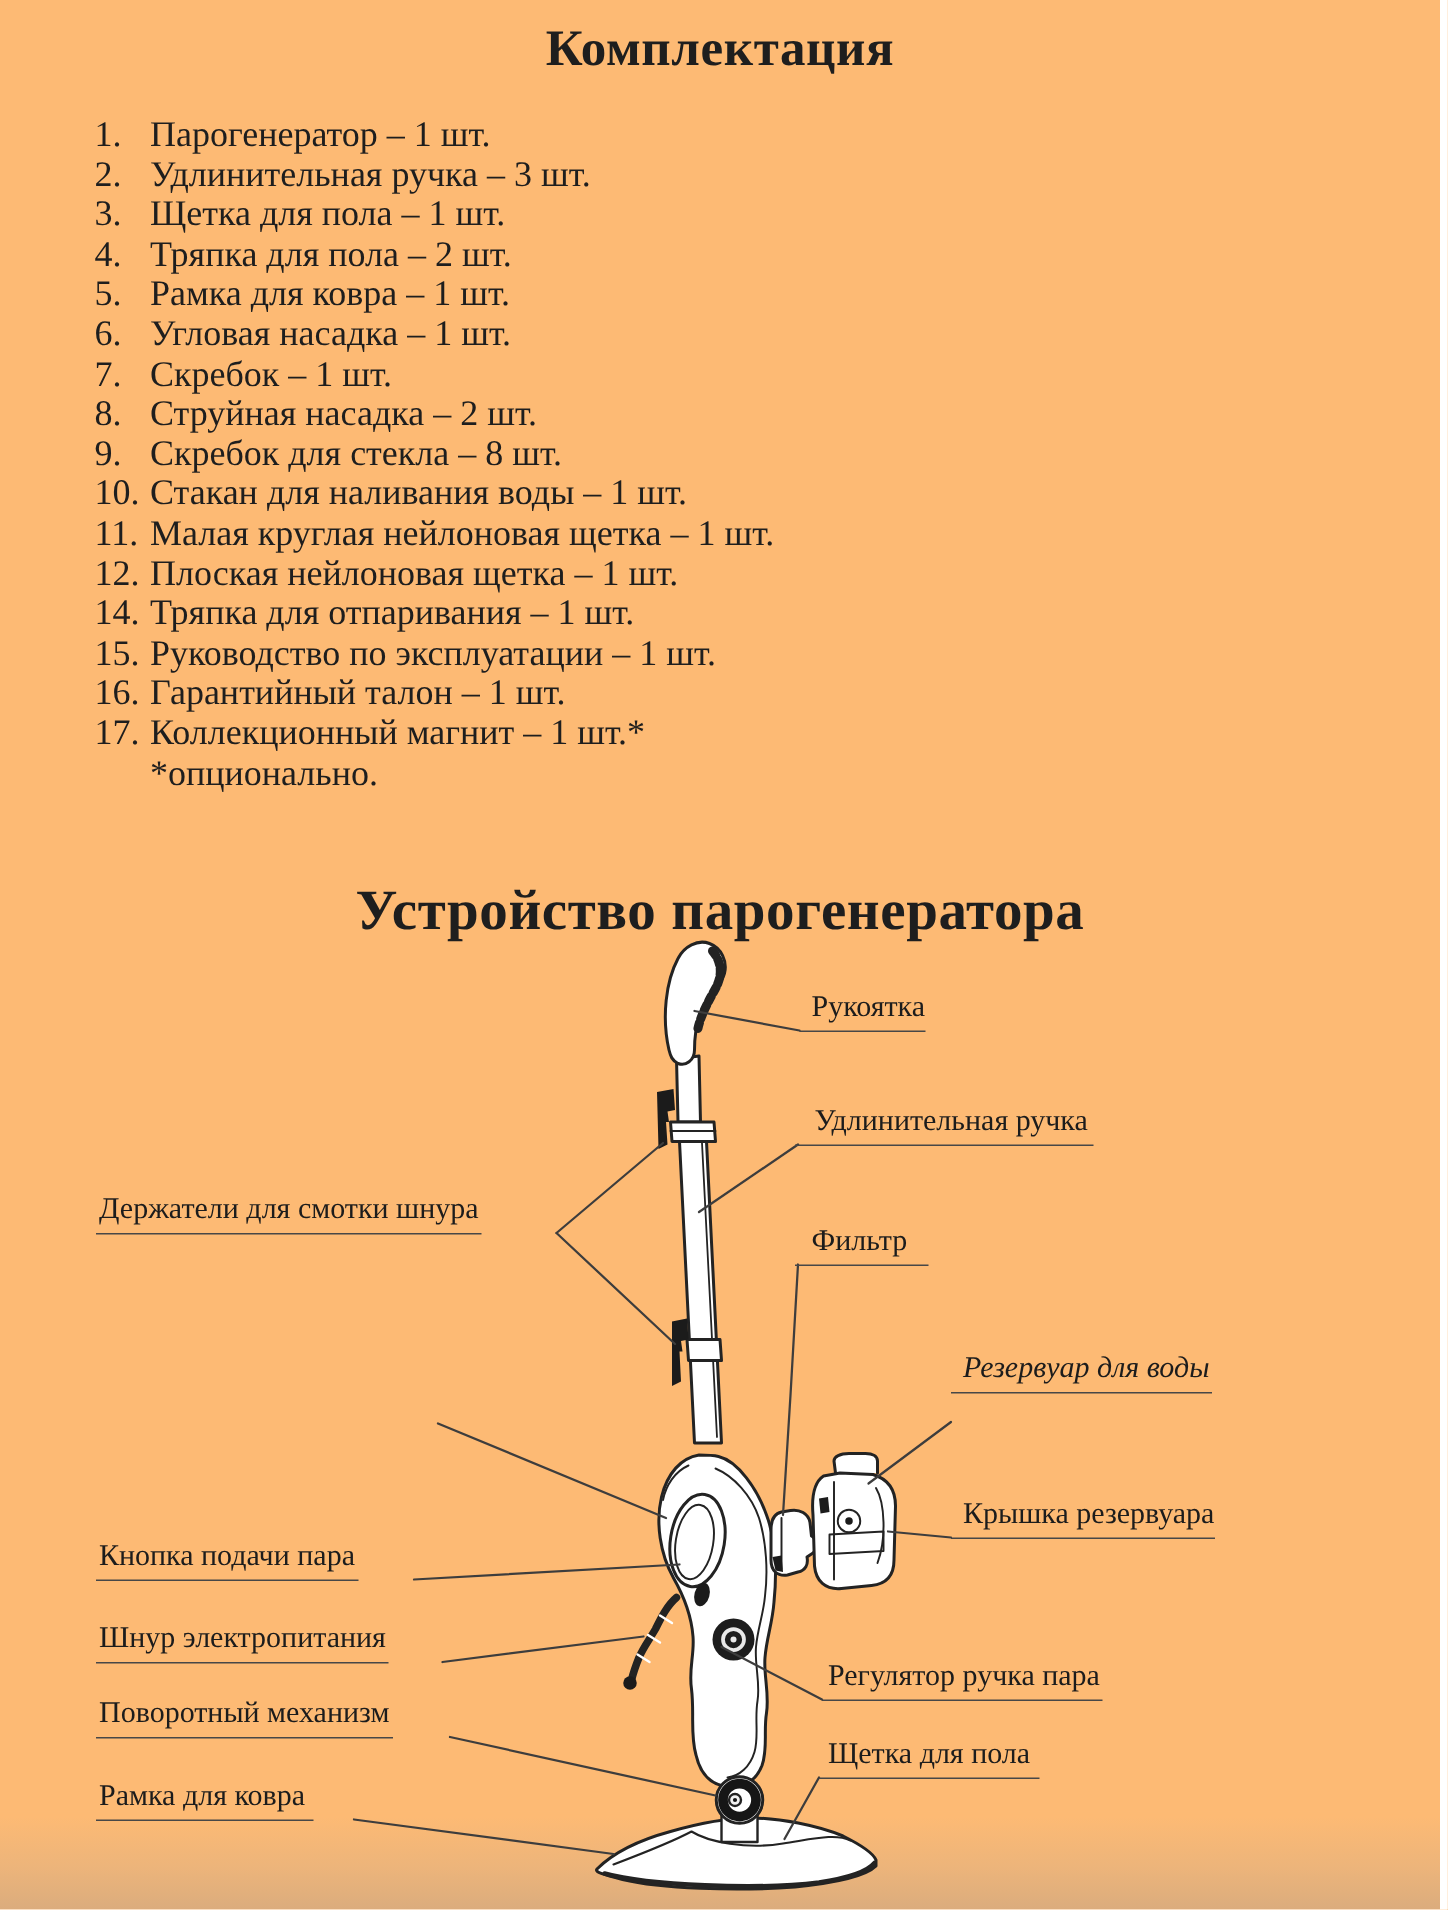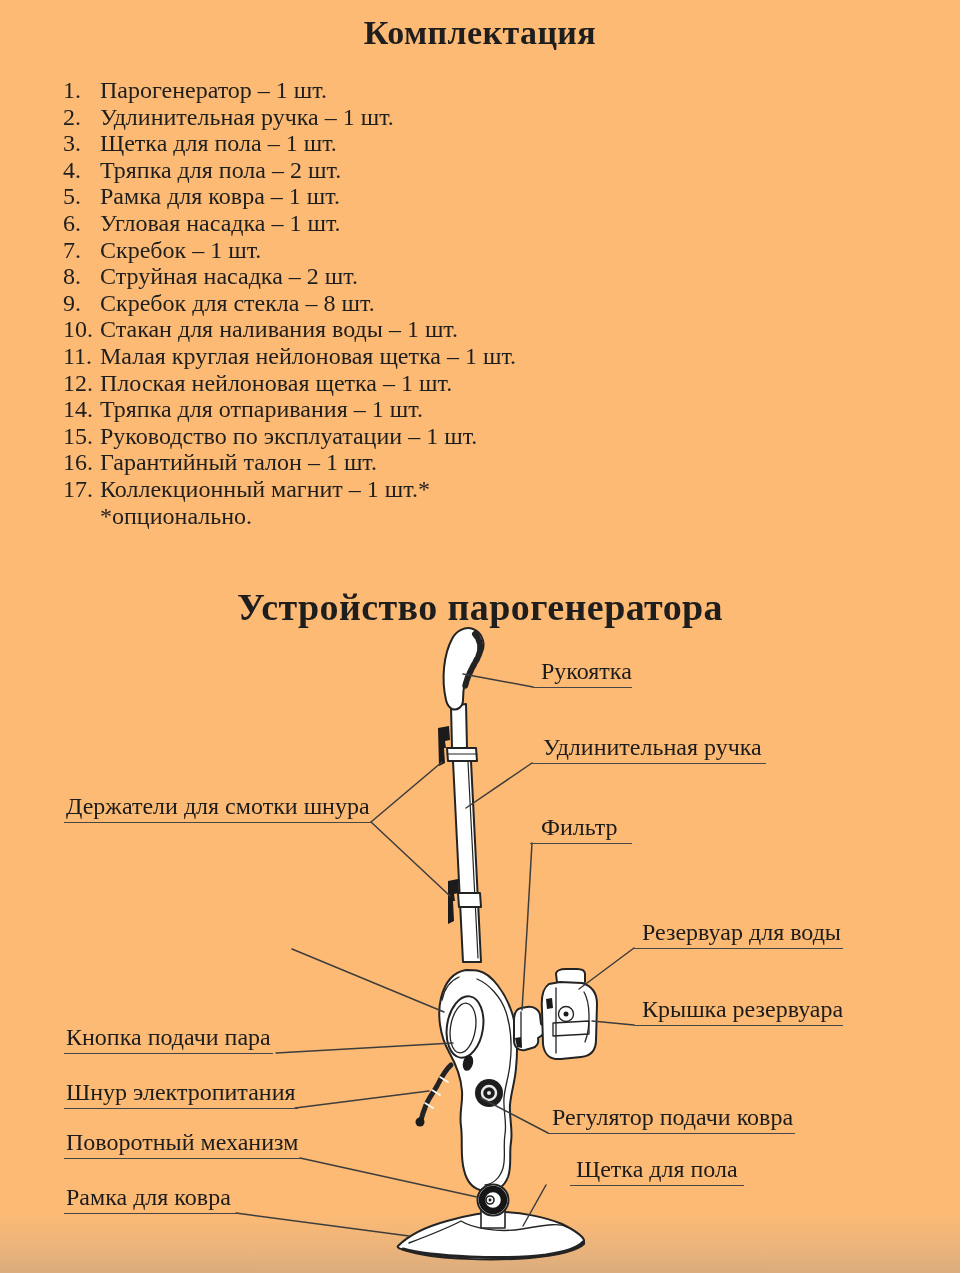--- a/index.html
+++ b/index.html
@@ -43,7 +43,7 @@
       </div>
     <div class="kit-row">
         <span class="kit-num">2.</span>
-        <span class="kit-txt">Удлинительная ручка – 1 шт.</span>
+        <span class="kit-txt">Удлинительная ручка – 3 шт.</span>
       </div>
     <div class="kit-row">
         <span class="kit-num">3.</span>

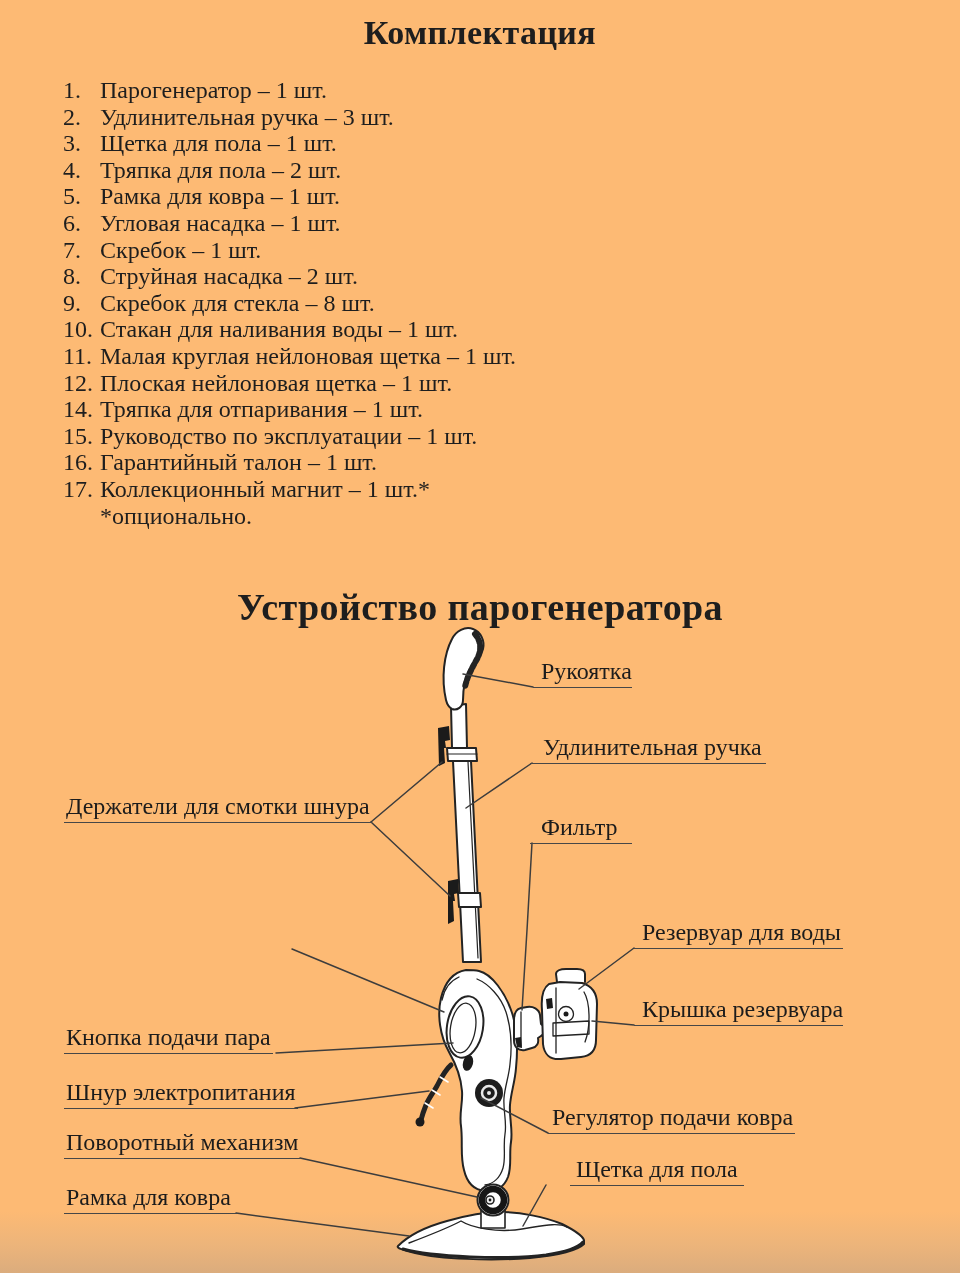--- a/index.html
+++ b/index.html
@@ -23,7 +23,7 @@
   .kit-txt{flex:1 1 auto;}
   .diagram-svg{position:absolute;left:0;top:0;width:965px;height:1273px;}
   .lbl{
-    position:absolute;font-size:24px;line-height:25px;white-space:nowrap;
+    position:absolute;font-size:20px;line-height:25px;white-space:nowrap;
     border-bottom:1.6px solid #474747;color:#1c1c1c;
   }
 </style>

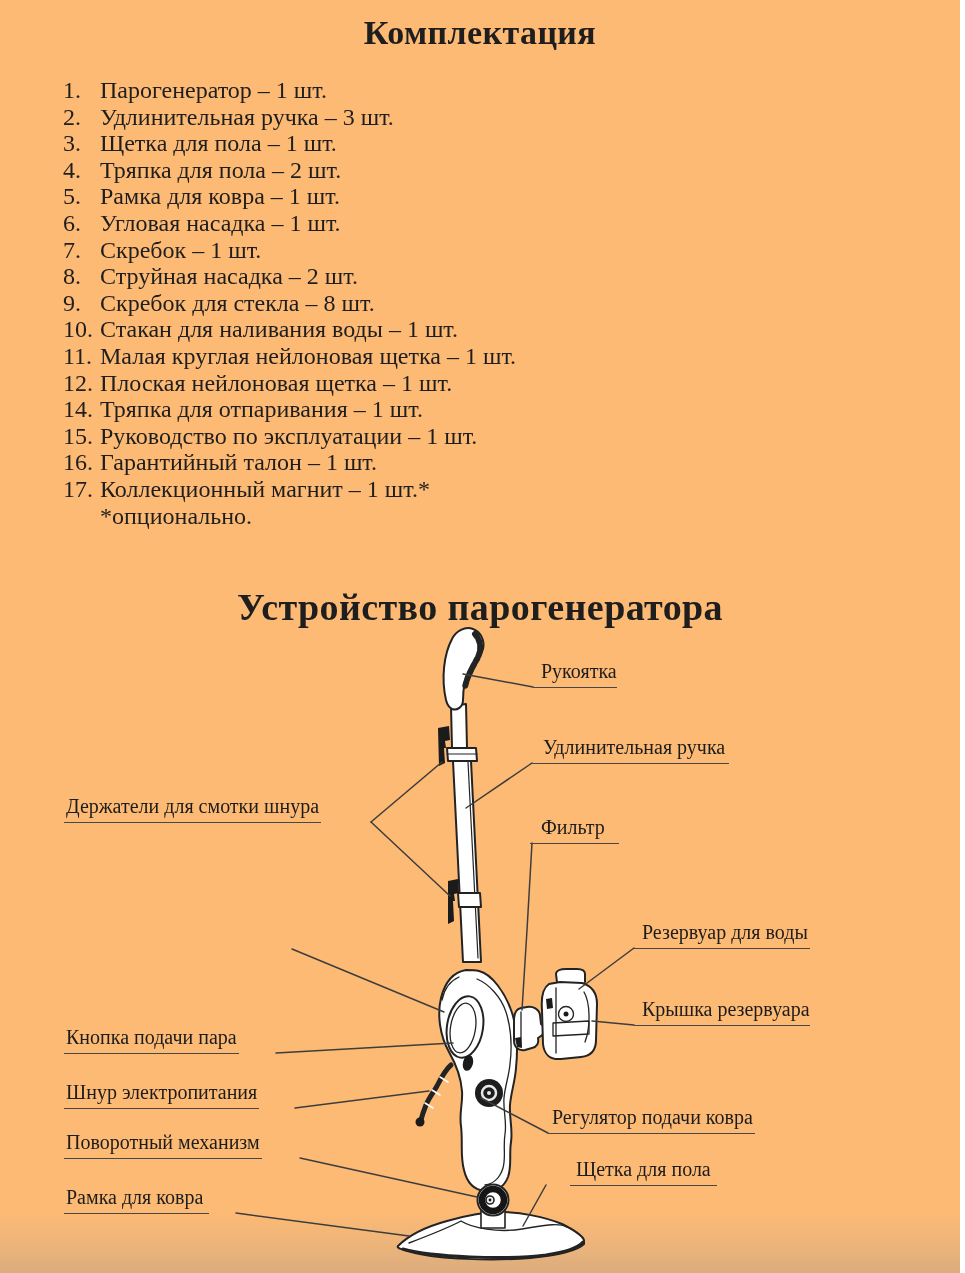--- a/index.html
+++ b/index.html
@@ -194,7 +194,7 @@
   <div class="lbl" style="left:64px;top:1025px;padding:0 2px 3px 2px;">Кнопка подачи пара</div>
   <div class="lbl" style="left:64px;top:1130px;padding:0 2px 3px 2px;">Поворотный механизм</div>
   <div class="lbl" style="left:64px;top:1185px;padding:0 6px 3px 2px;">Рамка для ковра</div>
-  <div class="lbl" style="left:634px;top:920px;padding:0 2px 3px 8px;">Резервуар для воды</div>
+  <div class="lbl" style="left:634px;top:900px;padding:0 2px 3px 8px;font-style:italic;">Резервуар для воды</div>
   <div class="lbl" style="left:634px;top:997px;padding:0 0 3px 8px;">Крышка резервуара</div>
   <div class="lbl" style="left:548px;top:1105px;padding:0 2px 3px 4px;">Регулятор подачи ковра</div>
   <div class="lbl" style="left:546px;top:1157px;padding:0 6px 3px 6px;margin-left:24px;">Щетка для пола</div>

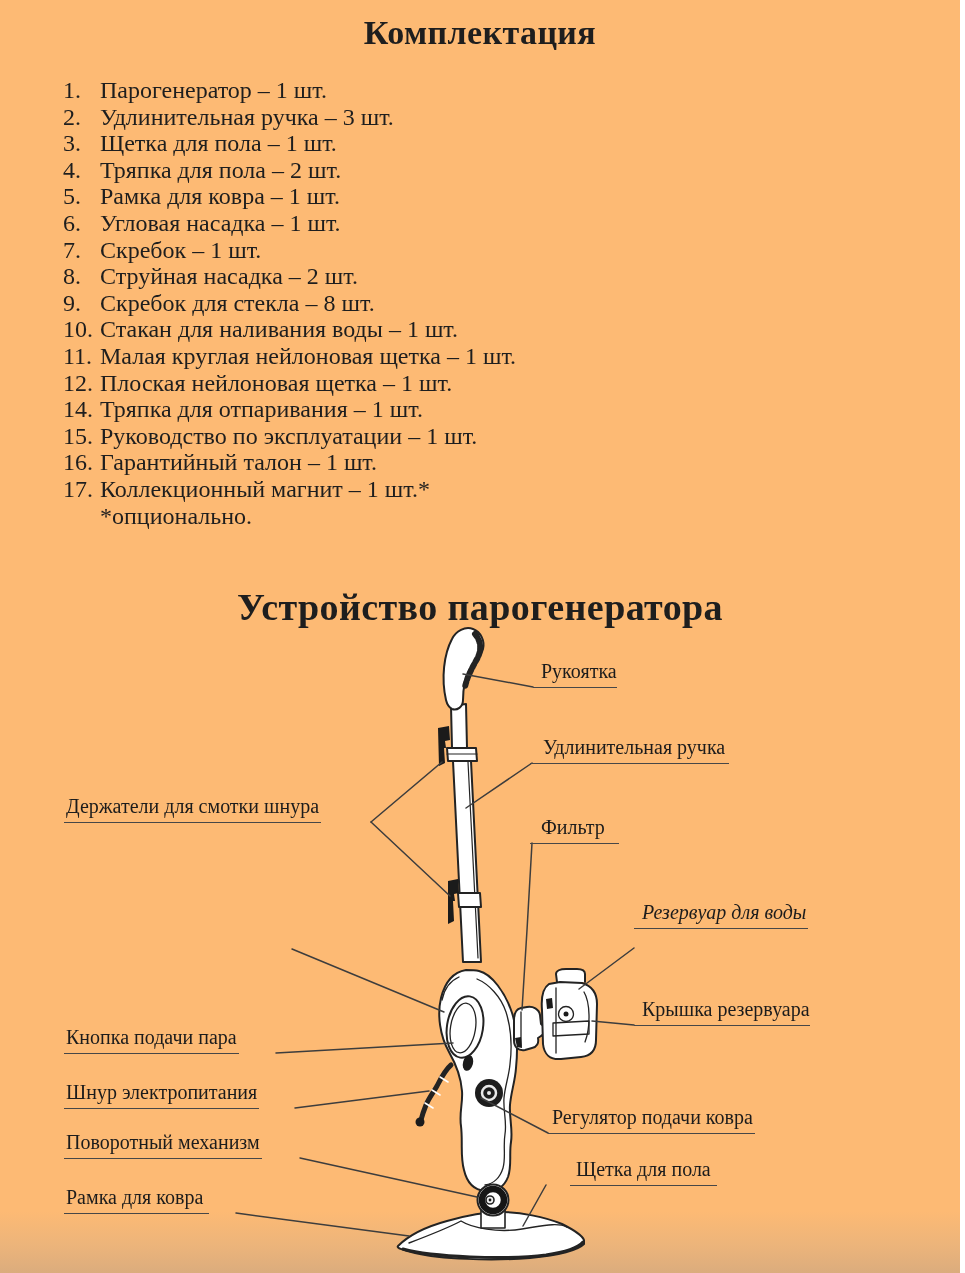--- a/index.html
+++ b/index.html
@@ -196,7 +196,7 @@
   <div class="lbl" style="left:64px;top:1185px;padding:0 6px 3px 2px;">Рамка для ковра</div>
   <div class="lbl" style="left:634px;top:900px;padding:0 2px 3px 8px;font-style:italic;">Резервуар для воды</div>
   <div class="lbl" style="left:634px;top:997px;padding:0 0 3px 8px;">Крышка резервуара</div>
-  <div class="lbl" style="left:548px;top:1105px;padding:0 2px 3px 4px;">Регулятор подачи ковра</div>
+  <div class="lbl" style="left:548px;top:1105px;padding:0 2px 3px 4px;">Регулятор ручка пара</div>
   <div class="lbl" style="left:546px;top:1157px;padding:0 6px 3px 6px;margin-left:24px;">Щетка для пола</div>
 
 </div>

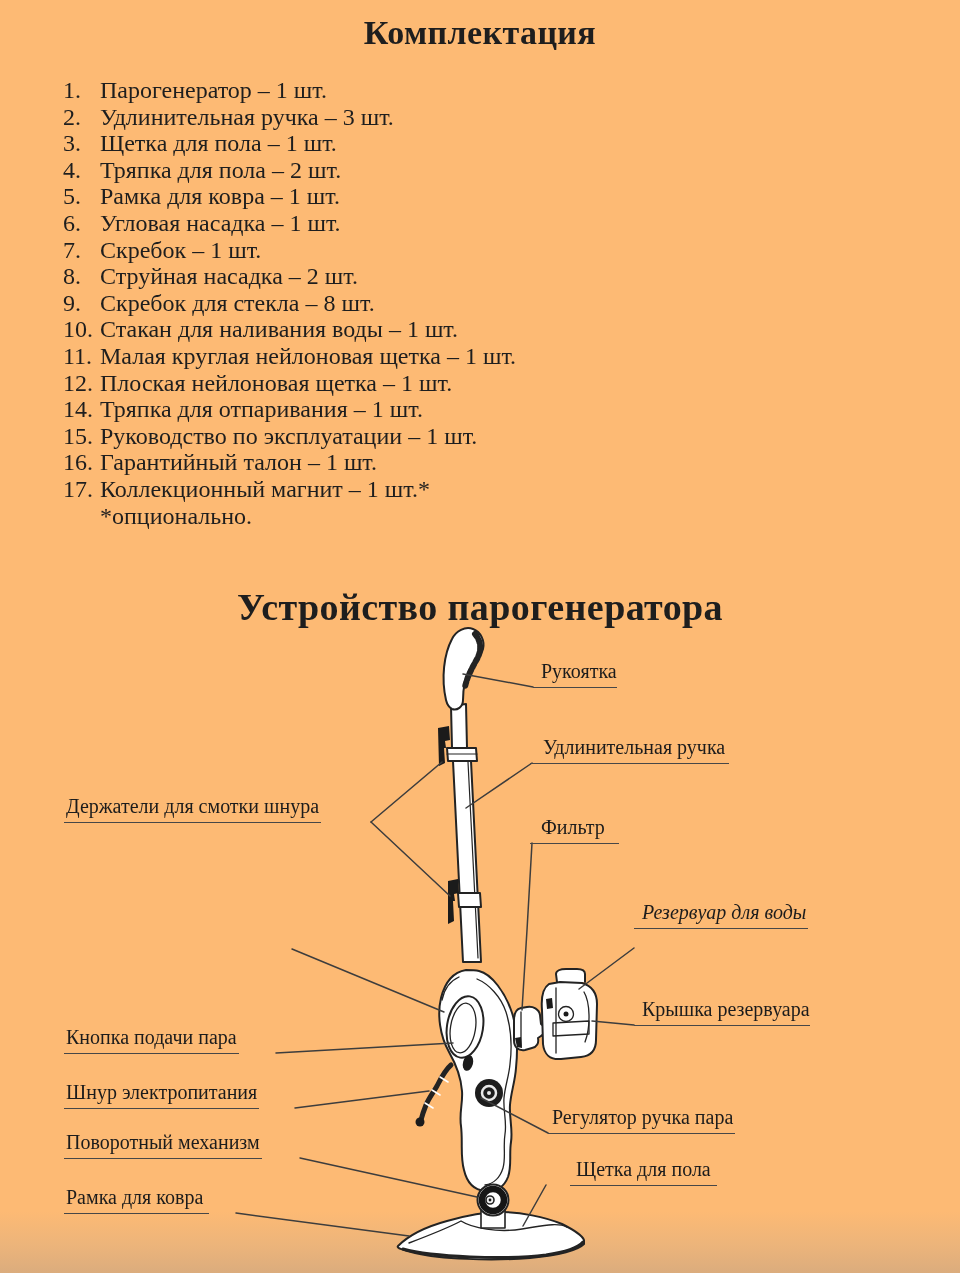--- a/index.html
+++ b/index.html
@@ -197,7 +197,7 @@
   <div class="lbl" style="left:634px;top:900px;padding:0 2px 3px 8px;font-style:italic;">Резервуар для воды</div>
   <div class="lbl" style="left:634px;top:997px;padding:0 0 3px 8px;">Крышка резервуара</div>
   <div class="lbl" style="left:548px;top:1105px;padding:0 2px 3px 4px;">Регулятор ручка пара</div>
-  <div class="lbl" style="left:546px;top:1157px;padding:0 6px 3px 6px;margin-left:24px;">Щетка для пола</div>
+  <div class="lbl" style="left:546px;top:1157px;padding:0 6px 3px 6px;">Щетка для пола</div>
 
 </div>
 

